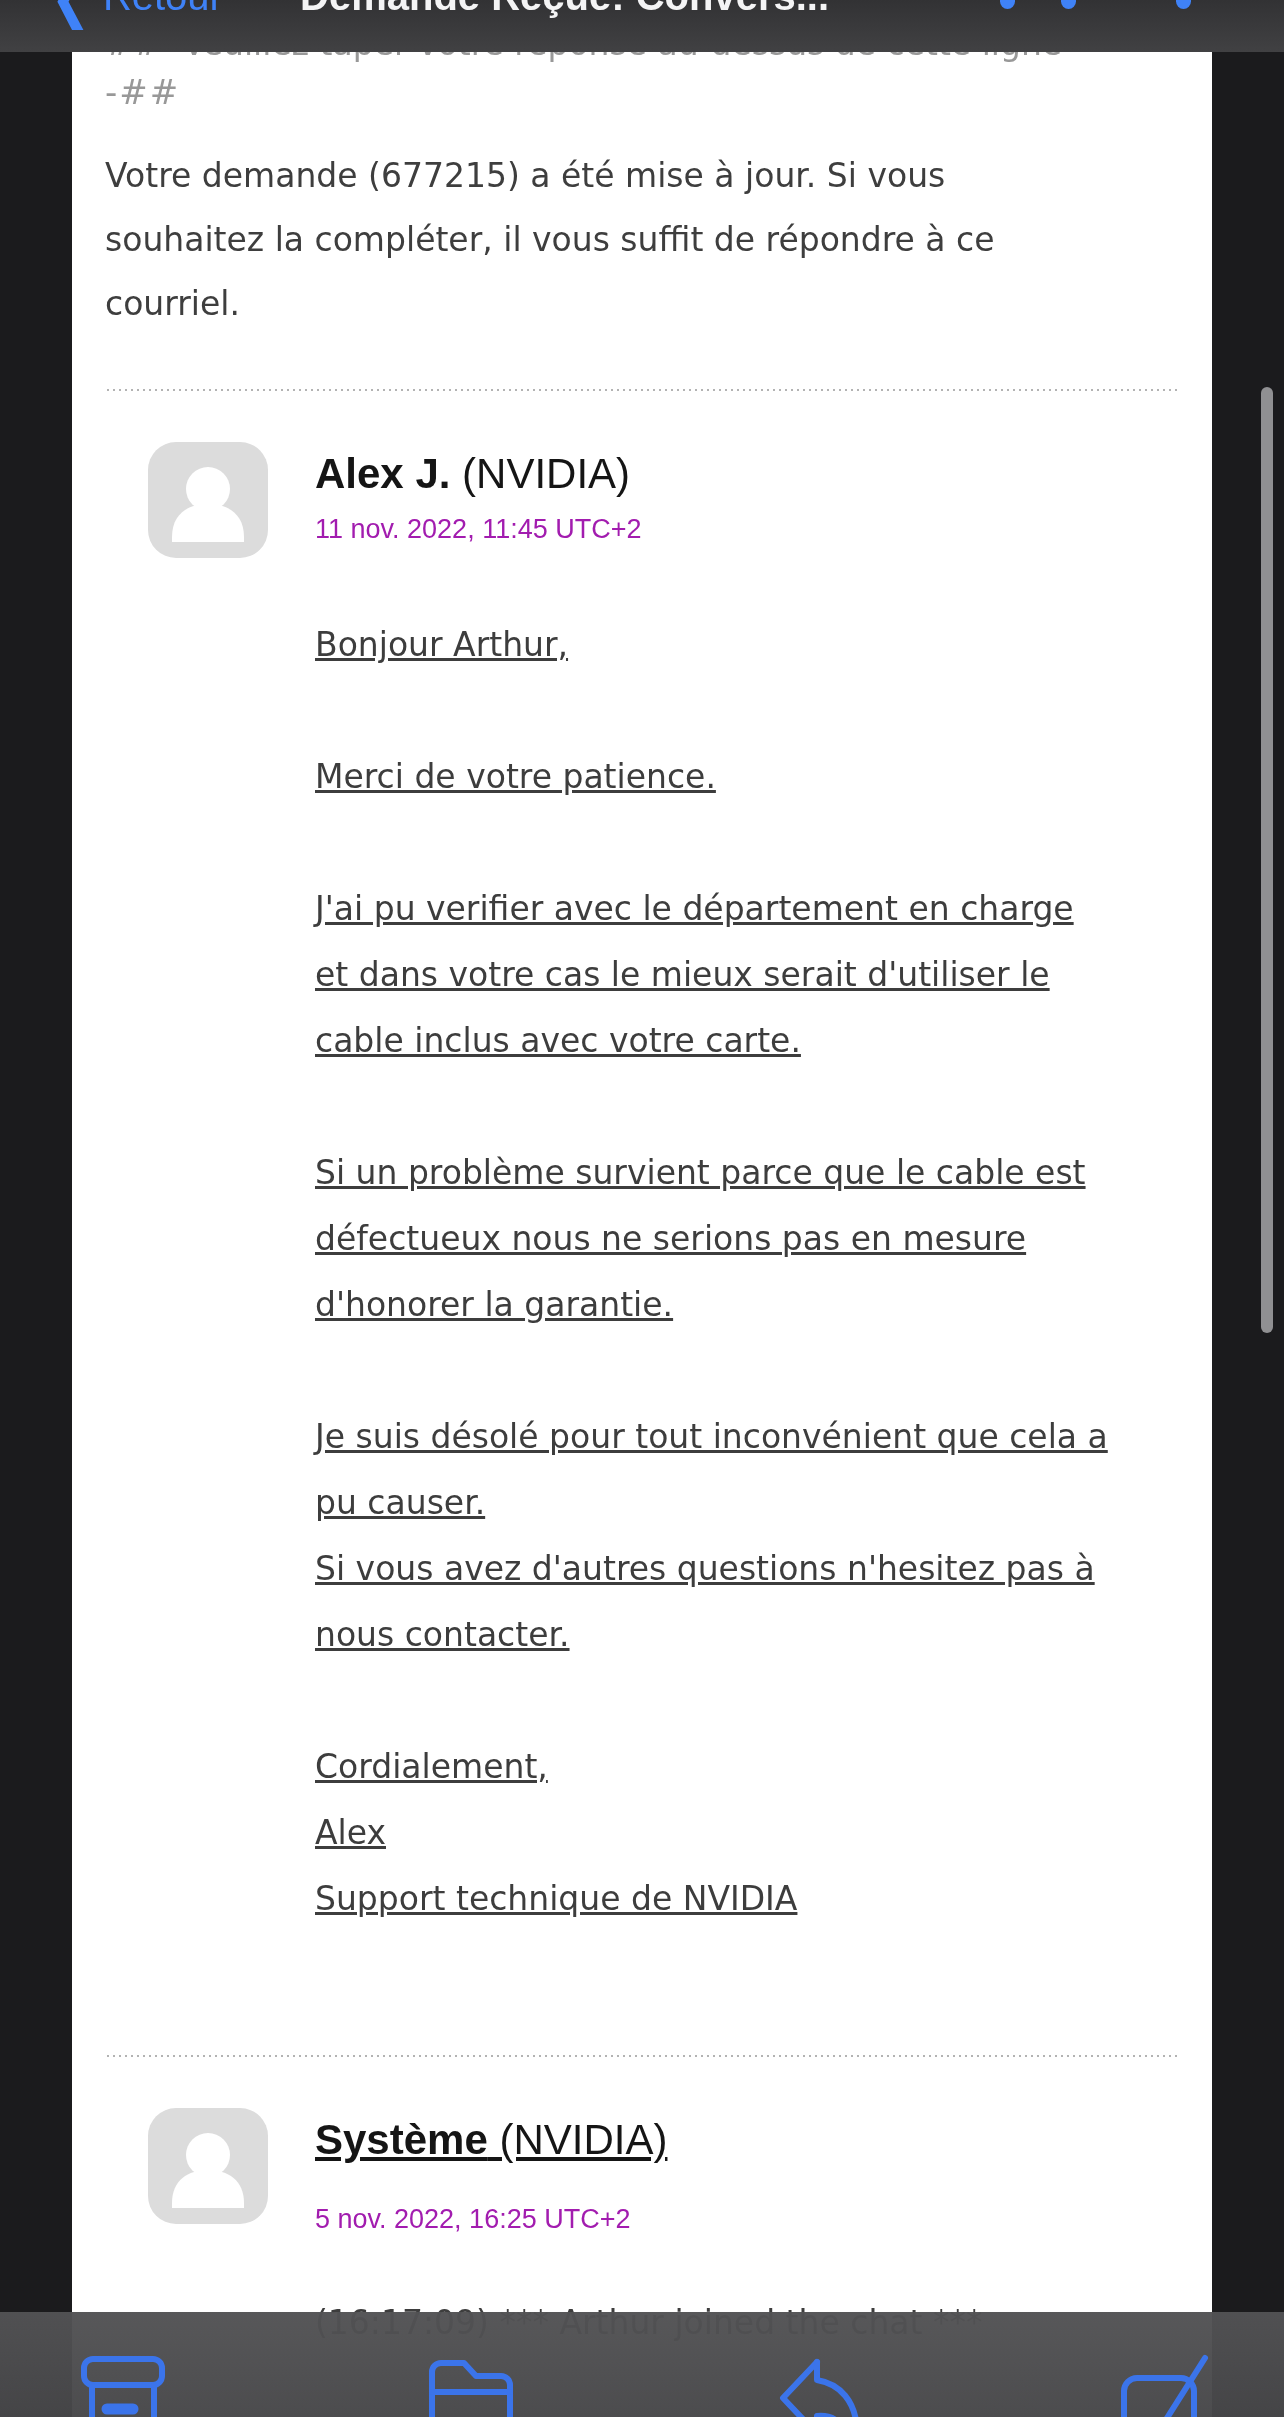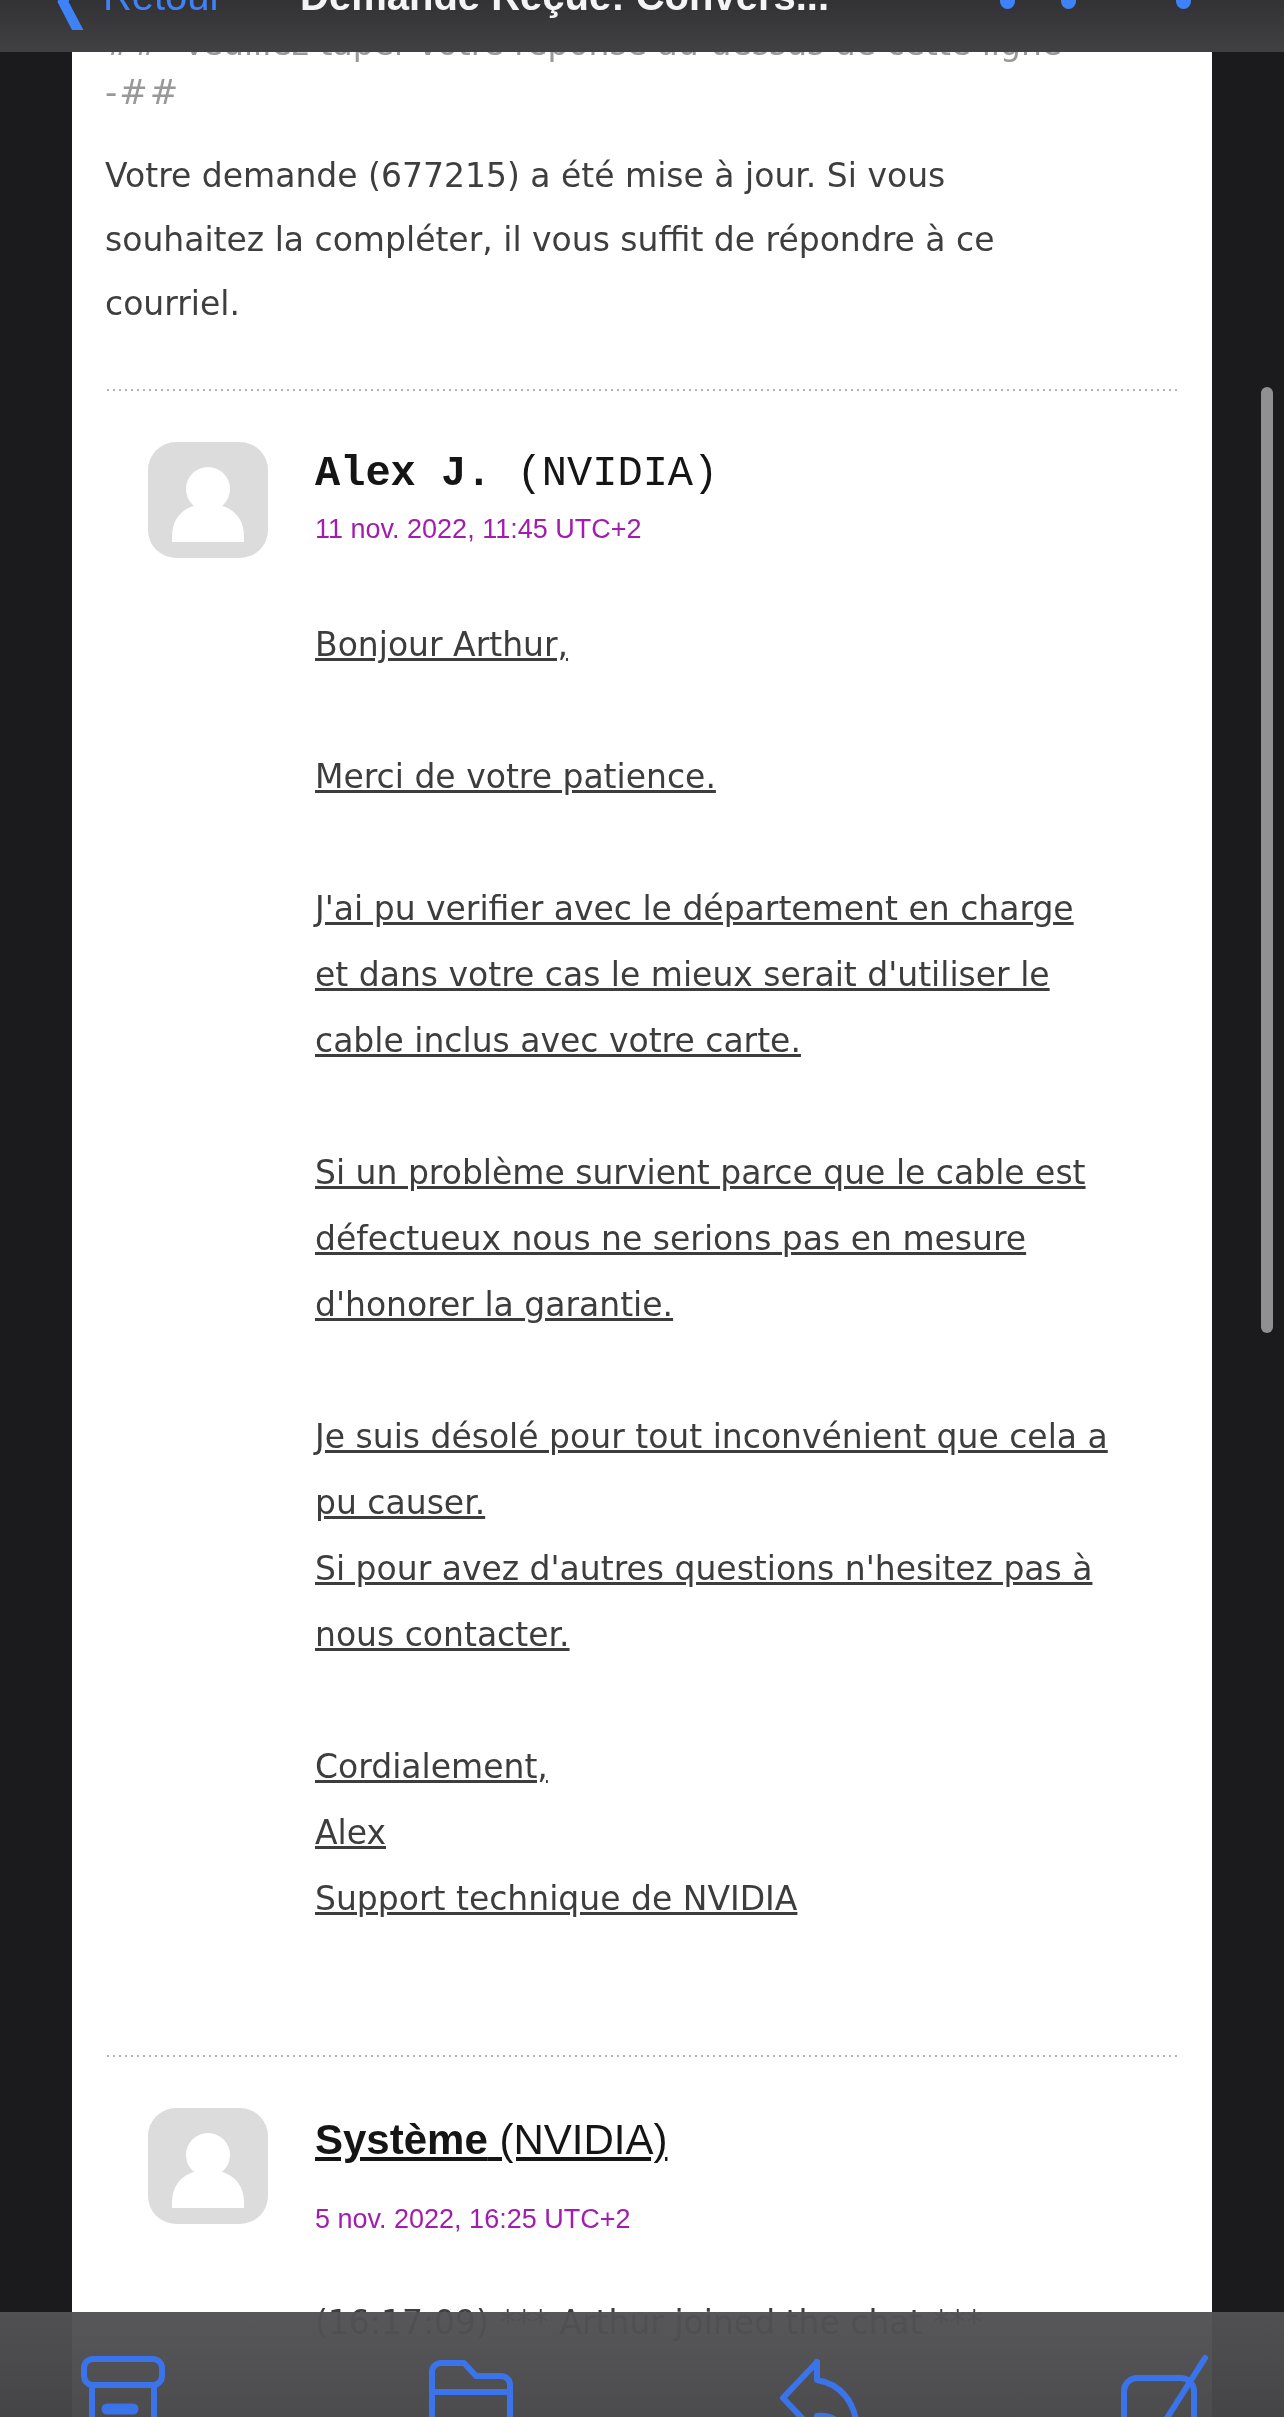--- a/index.html
+++ b/index.html
@@ -117,7 +117,7 @@
         <path d="M24 95 C24 72 40 62 60 62 C80 62 96 72 96 95 L96 100 L24 100 Z" fill="#ffffff"></path>
       </svg>
     </div>
-    <div class="msg-author" style="top:398px;font-family:Liberation Mono, monospace;">
+    <div class="msg-author" style="top:398px;">
       <b>Alex J.</b><span> (NVIDIA)</span>
     </div>
     <div class="msg-date" style="top:462px;">11 nov. 2022, 11:45 UTC+2</div>

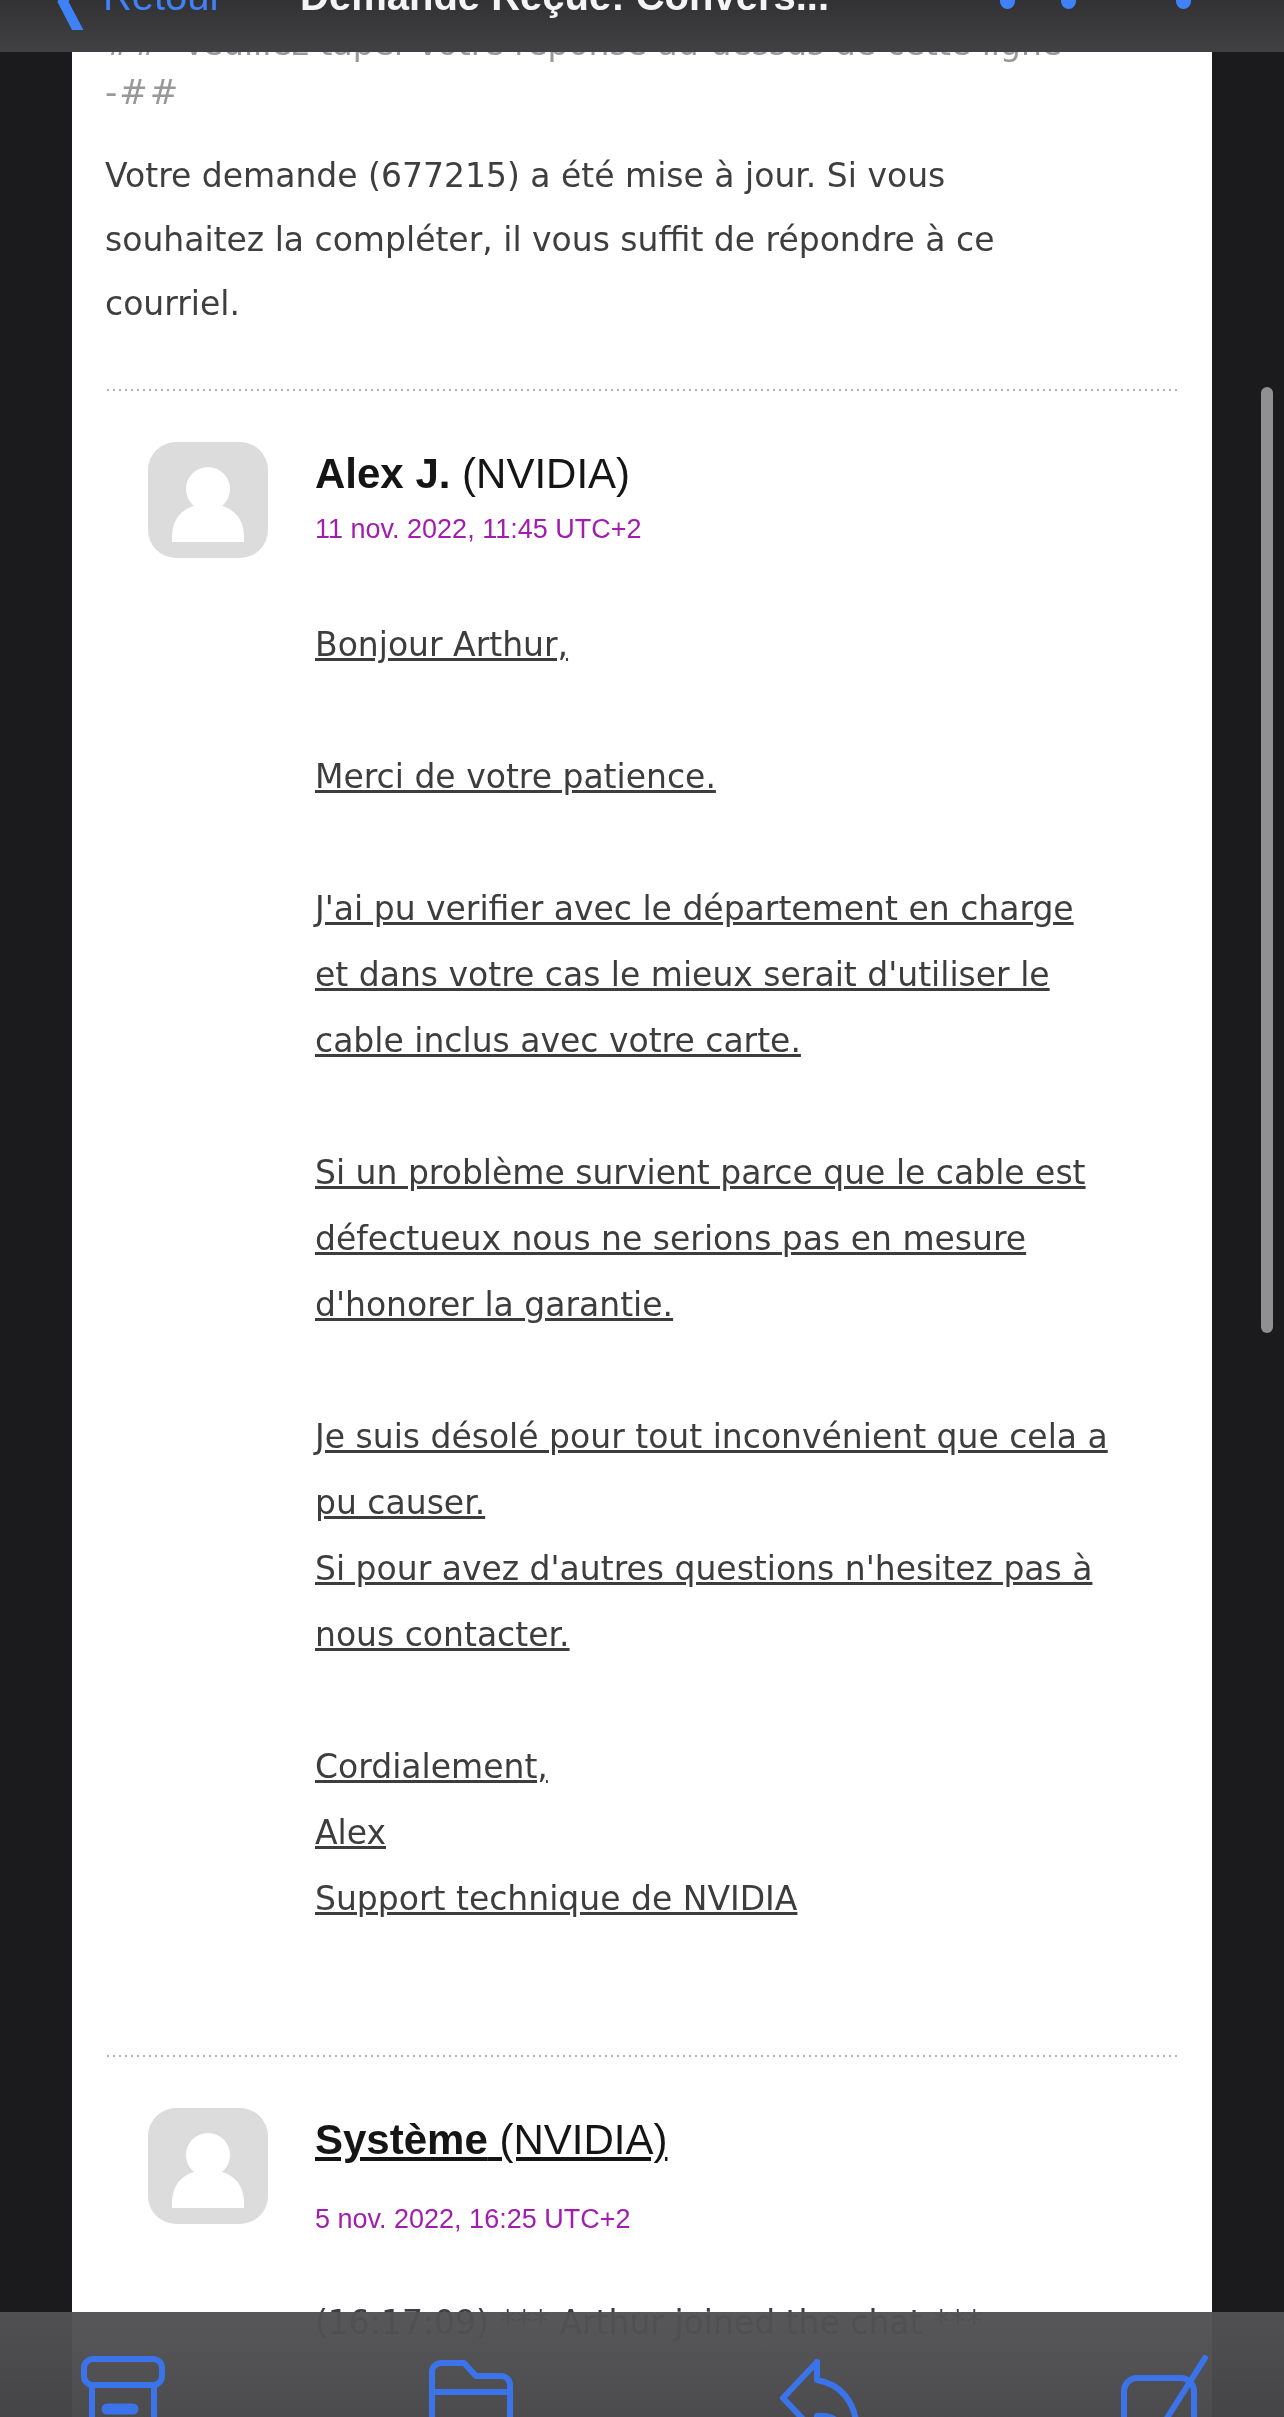--- a/index.html
+++ b/index.html
@@ -142,7 +142,7 @@
       <div class="para">
         <div class="mline">Je suis désolé pour tout inconvénient que cela a</div>
         <div class="mline">pu causer.</div>
-        <div class="mline">Si pour avez d'autres questions n'hesitez pas à</div>
+        <div class="mline">Si vous avez d'autres questions n'hesitez pas à</div>
         <div class="mline">nous contacter.</div>
       </div>
       <div class="para">

